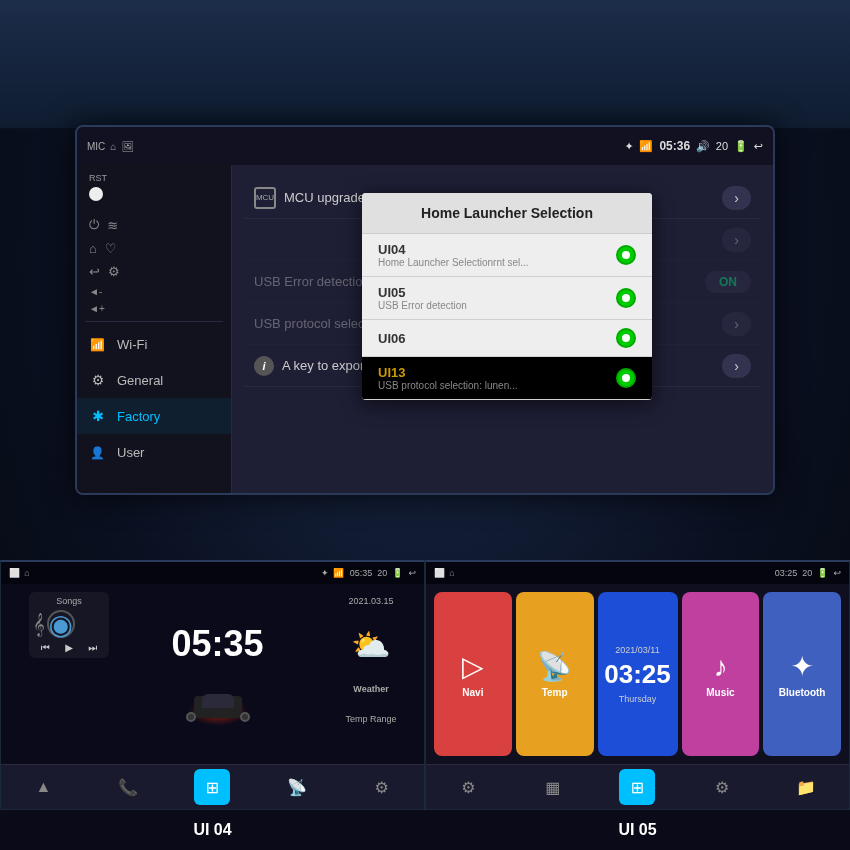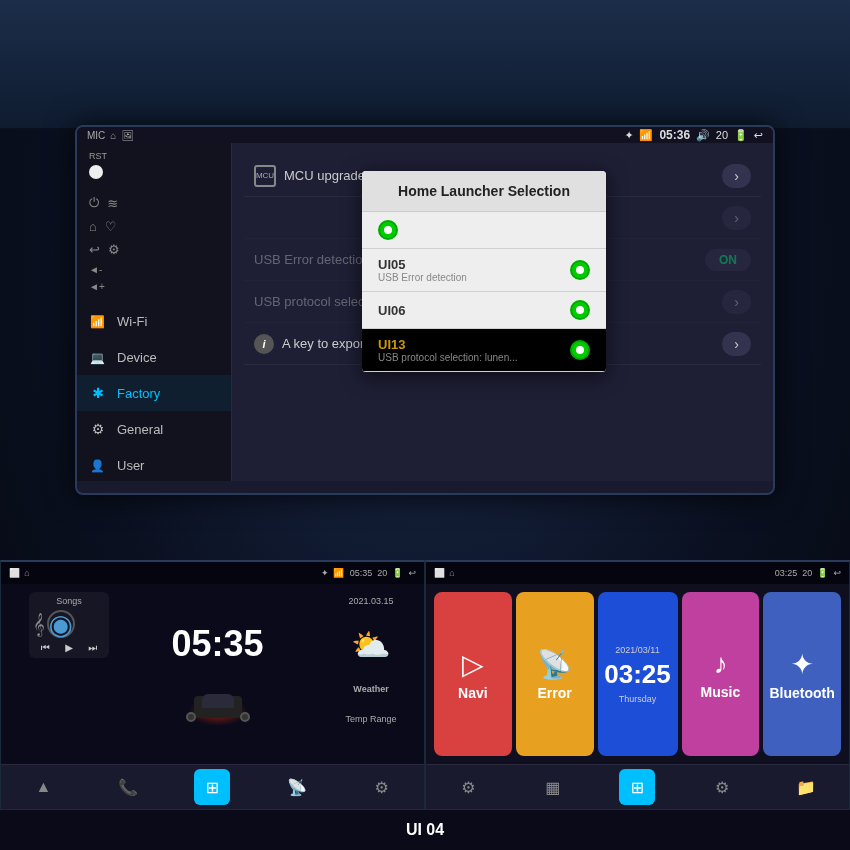--- a/index.html
+++ b/index.html
@@ -44,7 +44,7 @@
 
     
     .status-bar {
-      height: 16px;
+      height: 38px;
       background: #111122;
       display: flex;
       align-items: center;

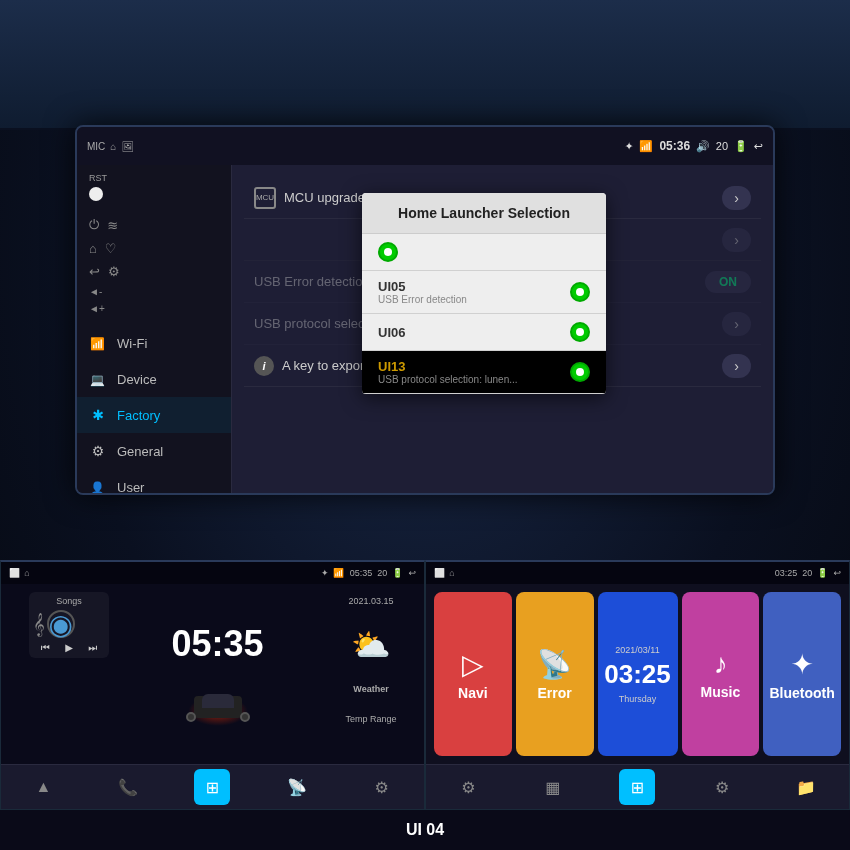--- a/index.html
+++ b/index.html
@@ -148,7 +148,7 @@
       position: absolute;
       top: 28px;
       left: 130px;
-      width: 244px;
+      width: 290px;
       background: #e8e8e8;
       border-radius: 4px;
       box-shadow: 0 4px 20px rgba(0,0,0,0.6);

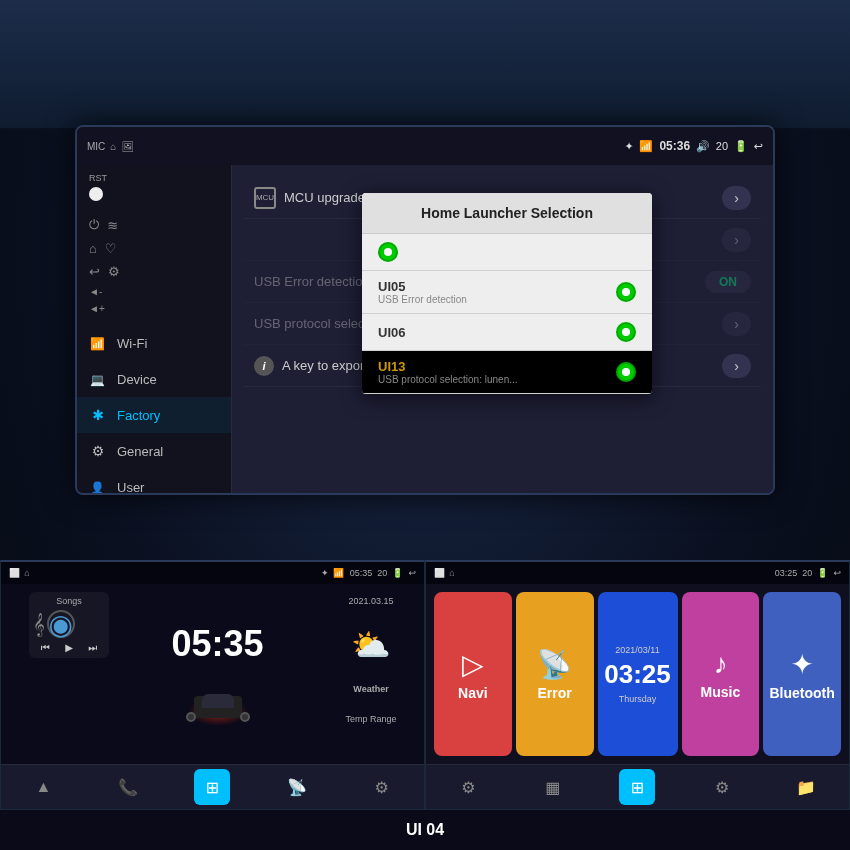--- a/index.html
+++ b/index.html
@@ -531,6 +531,10 @@
         <div class="dropdown-title">Home Launcher Selection</div>
 
         <div class="dropdown-item">
+          <div class="item-info">
+            <span class="item-name">UI04</span>
+            <span class="item-sub">Home Launcher Selectionrnt sel...</span>
+          </div>
           <div class="radio-btn">
             <div class="radio-inner"></div>
           </div>

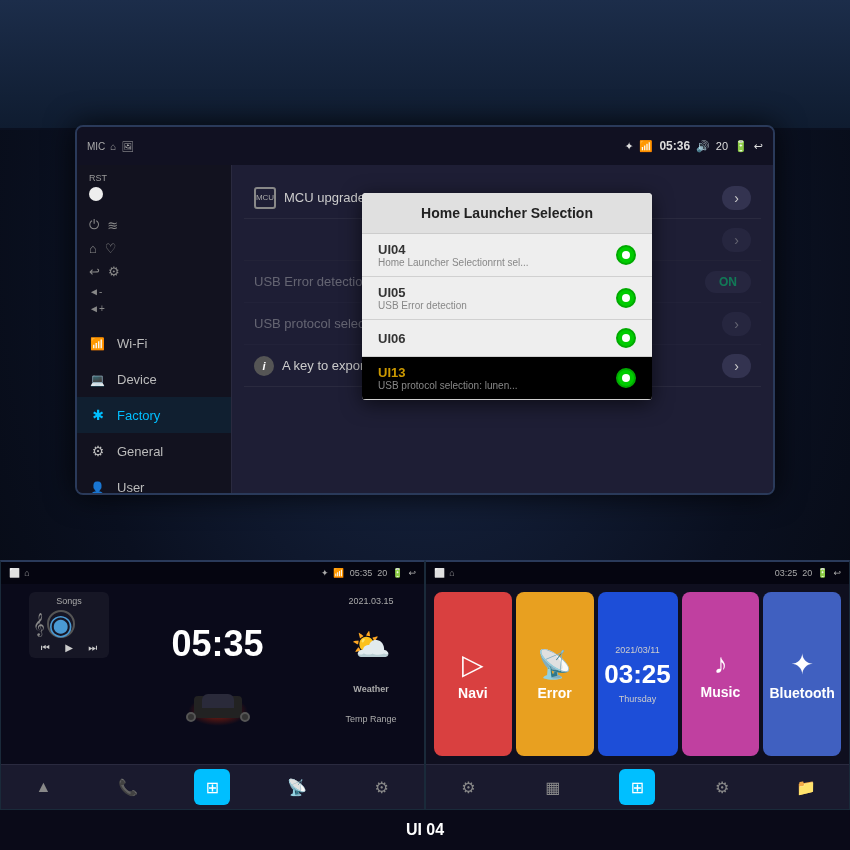--- a/index.html
+++ b/index.html
@@ -469,10 +469,6 @@
         <span class="icon icon-wifi"></span>
         <span>Wi-Fi</span>
       </div>
-      <div class="sidebar-item">
-        <span class="icon icon-device"></span>
-        <span>Device</span>
-      </div>
       <div class="sidebar-item active">
         <span class="icon icon-factory"></span>
         <span style="color:#00bfff;">Factory</span>

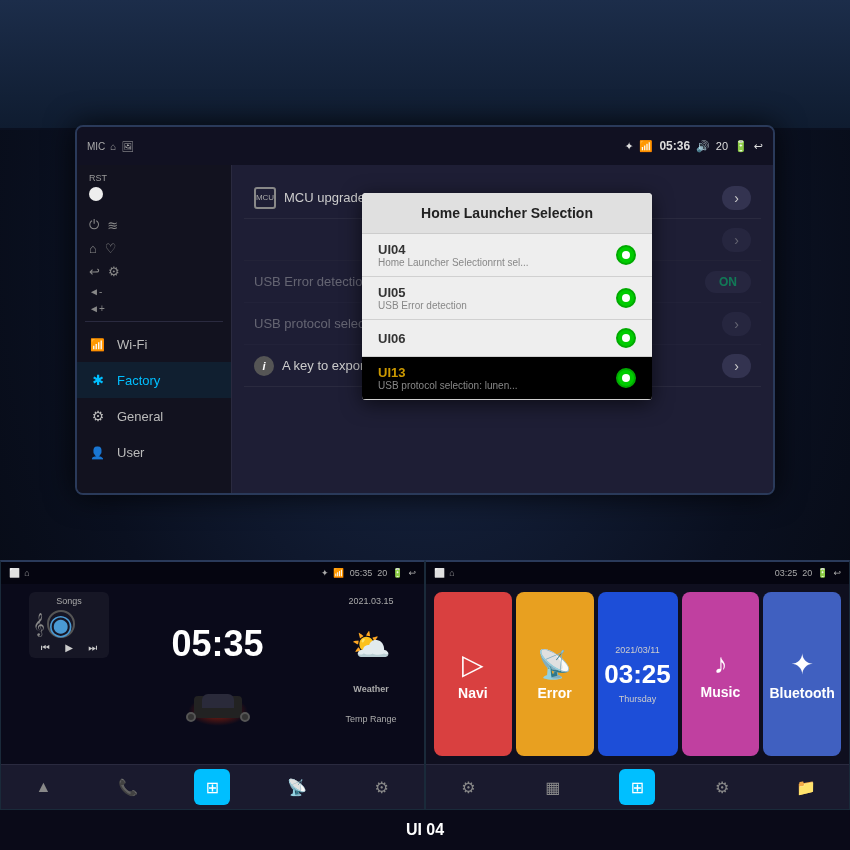--- a/index.html
+++ b/index.html
@@ -469,13 +469,13 @@
         <span class="icon icon-wifi"></span>
         <span>Wi-Fi</span>
       </div>
+      <div class="sidebar-item">
+        <span class="icon icon-general"></span>
+        <span>General</span>
+      </div>
       <div class="sidebar-item active">
         <span class="icon icon-factory"></span>
         <span style="color:#00bfff;">Factory</span>
-      </div>
-      <div class="sidebar-item">
-        <span class="icon icon-general"></span>
-        <span>General</span>
       </div>
       <div class="sidebar-item">
         <span class="icon icon-user"></span>

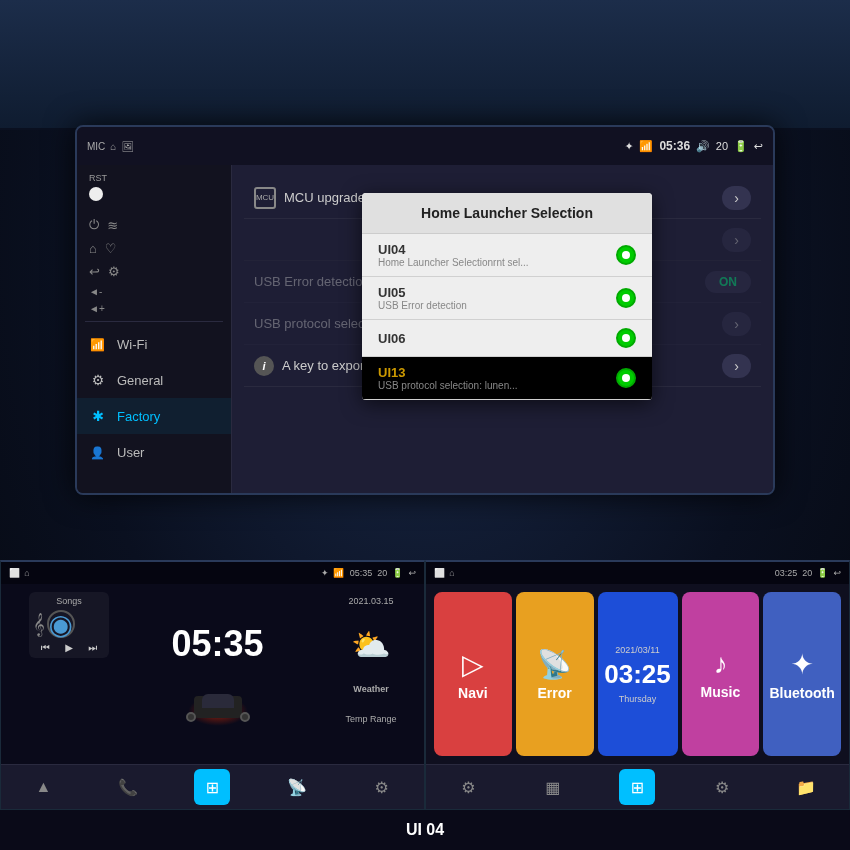--- a/index.html
+++ b/index.html
@@ -334,7 +334,7 @@
       gap: 4px;
     }
     .tile-icon { font-size: 28px; color: white; }
-    .tile-label { font-size: 14px; color: white; font-weight: bold; }
+    .tile-label { font-size: 10px; color: white; font-weight: bold; }
     .tile-navi { background: #d94040; }
     .tile-radio { background: #e8a020; }
     .tile-time {

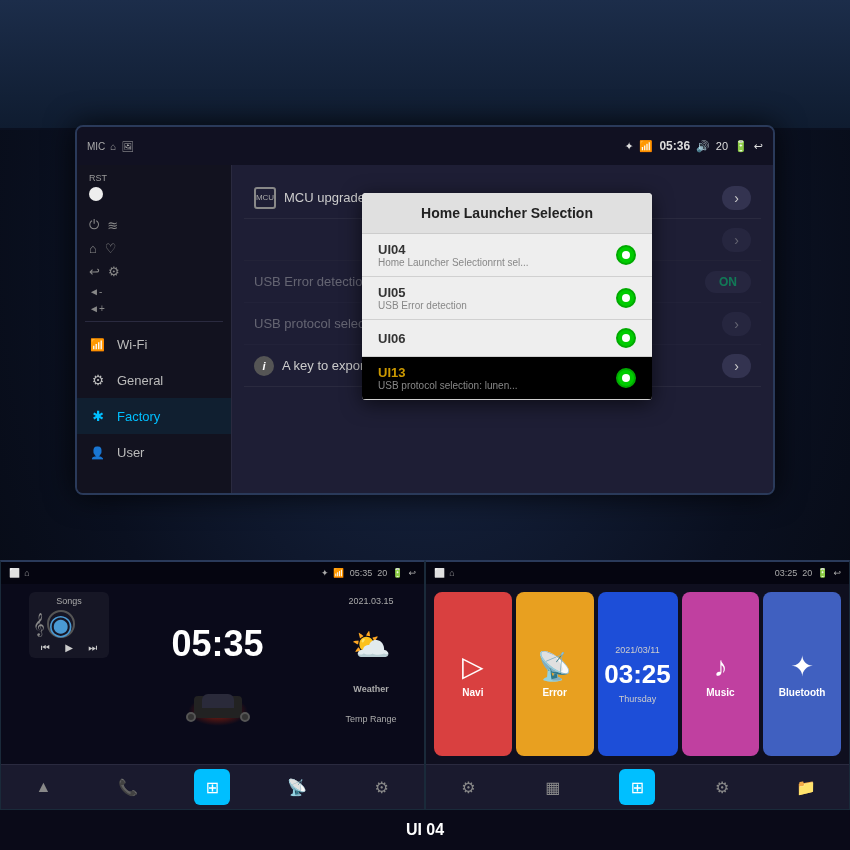--- a/index.html
+++ b/index.html
@@ -657,7 +657,7 @@
         </div>
         <div class="tile tile-radio">
           <span class="tile-icon">📡</span>
-          <span class="tile-label">Error</span>
+          <span class="tile-label">Temp</span>
         </div>
         <div class="tile tile-time">
           <span style="font-size:9px;color:#ccc;">2021/03/11</span>

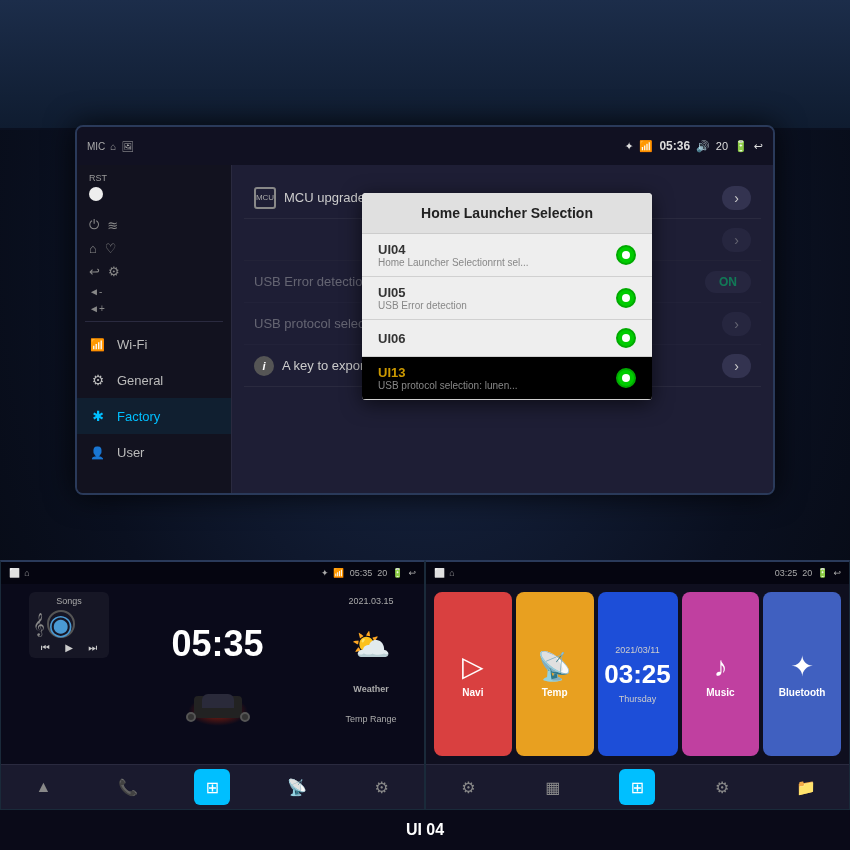--- a/index.html
+++ b/index.html
@@ -687,6 +687,7 @@
 
   <div class="ui-labels">
     <div class="ui-label">UI 04</div>
+    <div class="ui-label">UI 05</div>
   </div>
 </div>
 

